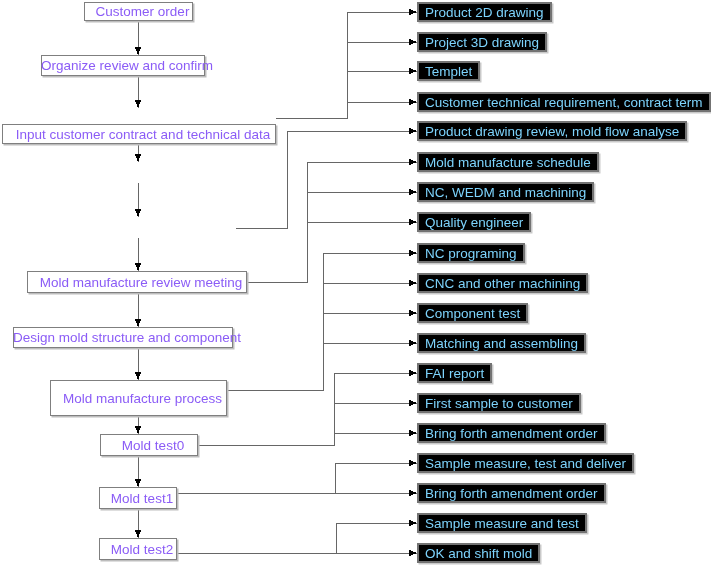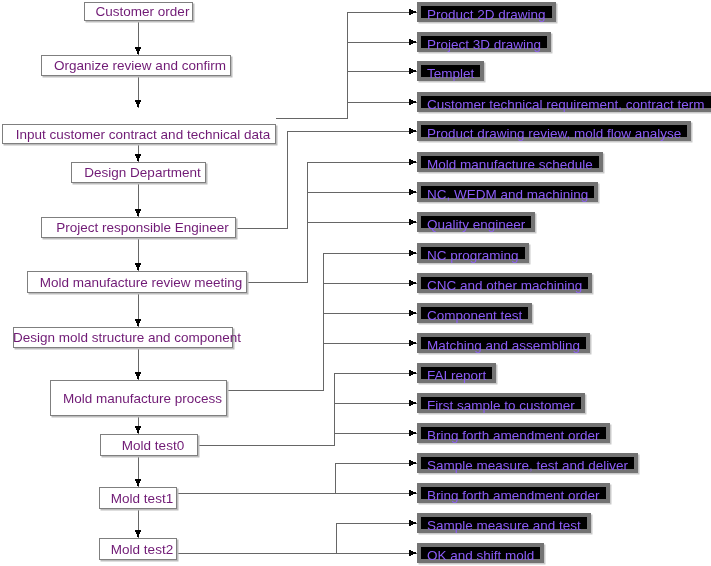--- a/index.html
+++ b/index.html
@@ -18,7 +18,7 @@
     border:1px solid #7f7f7f;
     box-shadow:1.5px 1.5px 0 #bdbdbd;
     display:flex;align-items:center;justify-content:center;
-    font-size:13.5px;color:#701a75;
+    font-size:13.5px;color:#8b5cf6;
     white-space:nowrap;
     z-index:2;
     padding-left:8px;

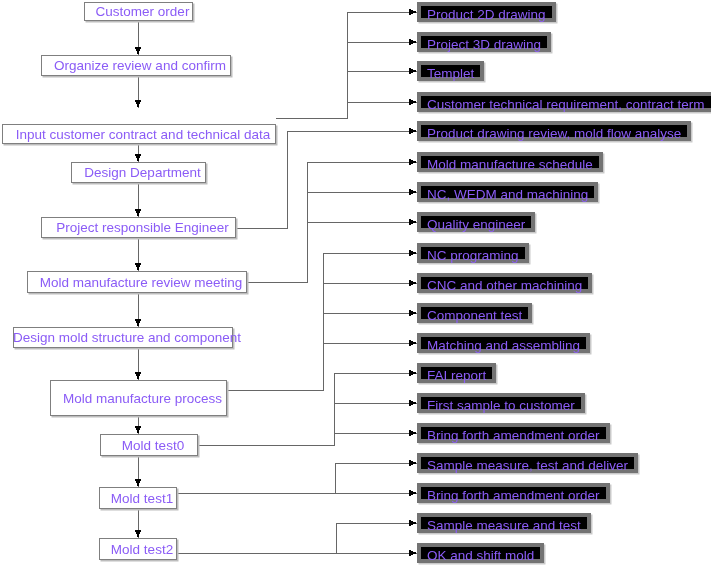--- a/index.html
+++ b/index.html
@@ -28,9 +28,9 @@
     box-sizing:border-box;
     height:20px;
     background:#000000;
-    border:4px solid #737373;
+    border:2px solid #737373;
     box-shadow:1.5px 1.5px 0 #c9c9c9;
-    color:#8b5cf6;
+    color:#7dd3fc;
     font-size:13.5px;
     line-height:18px;
     padding:0 6px;

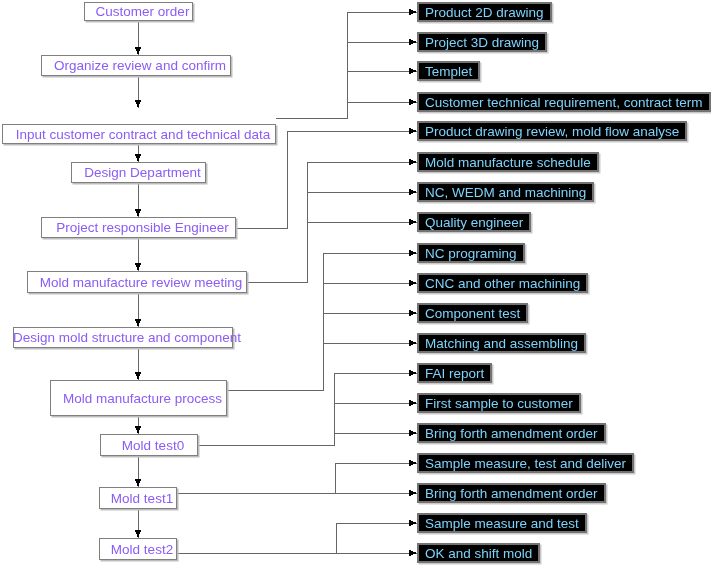--- a/index.html
+++ b/index.html
@@ -113,7 +113,7 @@
   </svg>
 
   <div class="pbox" style="left:84px;top:2px;width:109px;height:19px">Customer order</div>
-  <div class="pbox" style="left:41px;top:55px;width:190px;height:21px">Organize review and confirm</div>
+  <div class="pbox" style="left:41px;top:55px;width:164px;height:21px">Organize review and confirm</div>
   <div class="pbox" style="left:2px;top:124px;width:274px;height:20px">Input customer contract and technical data</div>
   <div class="pbox" style="left:71px;top:162px;width:135px;height:21px">Design Department</div>
   <div class="pbox" style="left:41px;top:217px;width:195px;height:21px">Project responsible Engineer</div>

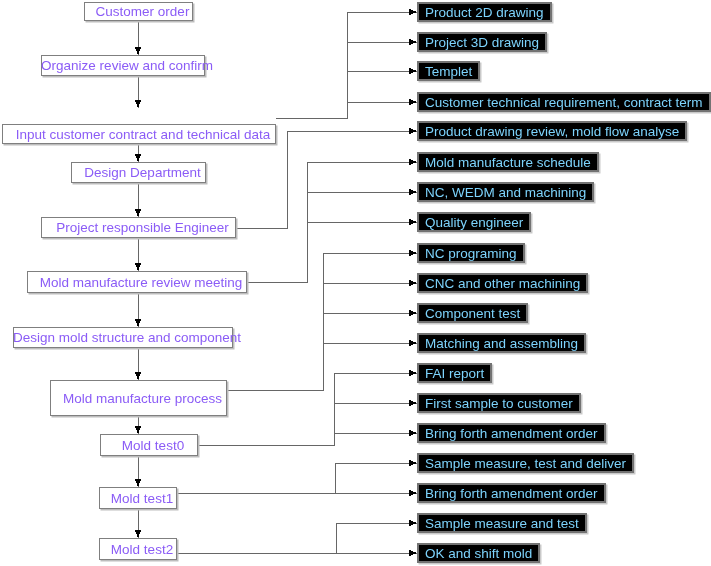--- a/index.html
+++ b/index.html
@@ -115,7 +115,6 @@
   <div class="pbox" style="left:84px;top:2px;width:109px;height:19px">Customer order</div>
   <div class="pbox" style="left:41px;top:55px;width:164px;height:21px">Organize review and confirm</div>
   <div class="pbox" style="left:2px;top:124px;width:274px;height:20px">Input customer contract and technical data</div>
-  <div class="pbox" style="left:71px;top:162px;width:135px;height:21px">Design Department</div>
   <div class="pbox" style="left:41px;top:217px;width:195px;height:21px">Project responsible Engineer</div>
   <div class="pbox" style="left:27px;top:271px;width:220px;height:22px">Mold manufacture review meeting</div>
   <div class="pbox" style="left:13px;top:327px;width:220px;height:21px">Design mold structure and component</div>

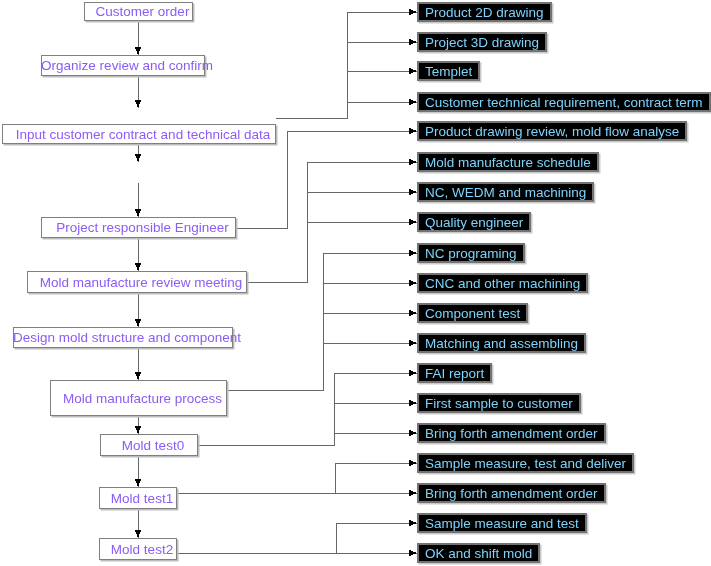--- a/index.html
+++ b/index.html
@@ -115,7 +115,6 @@
   <div class="pbox" style="left:84px;top:2px;width:109px;height:19px">Customer order</div>
   <div class="pbox" style="left:41px;top:55px;width:164px;height:21px">Organize review and confirm</div>
   <div class="pbox" style="left:2px;top:124px;width:274px;height:20px">Input customer contract and technical data</div>
-  <div class="pbox" style="left:41px;top:217px;width:195px;height:21px">Project responsible Engineer</div>
   <div class="pbox" style="left:27px;top:271px;width:220px;height:22px">Mold manufacture review meeting</div>
   <div class="pbox" style="left:13px;top:327px;width:220px;height:21px">Design mold structure and component</div>
   <div class="pbox" style="left:50px;top:380px;width:177px;height:36px">Mold manufacture process</div>

